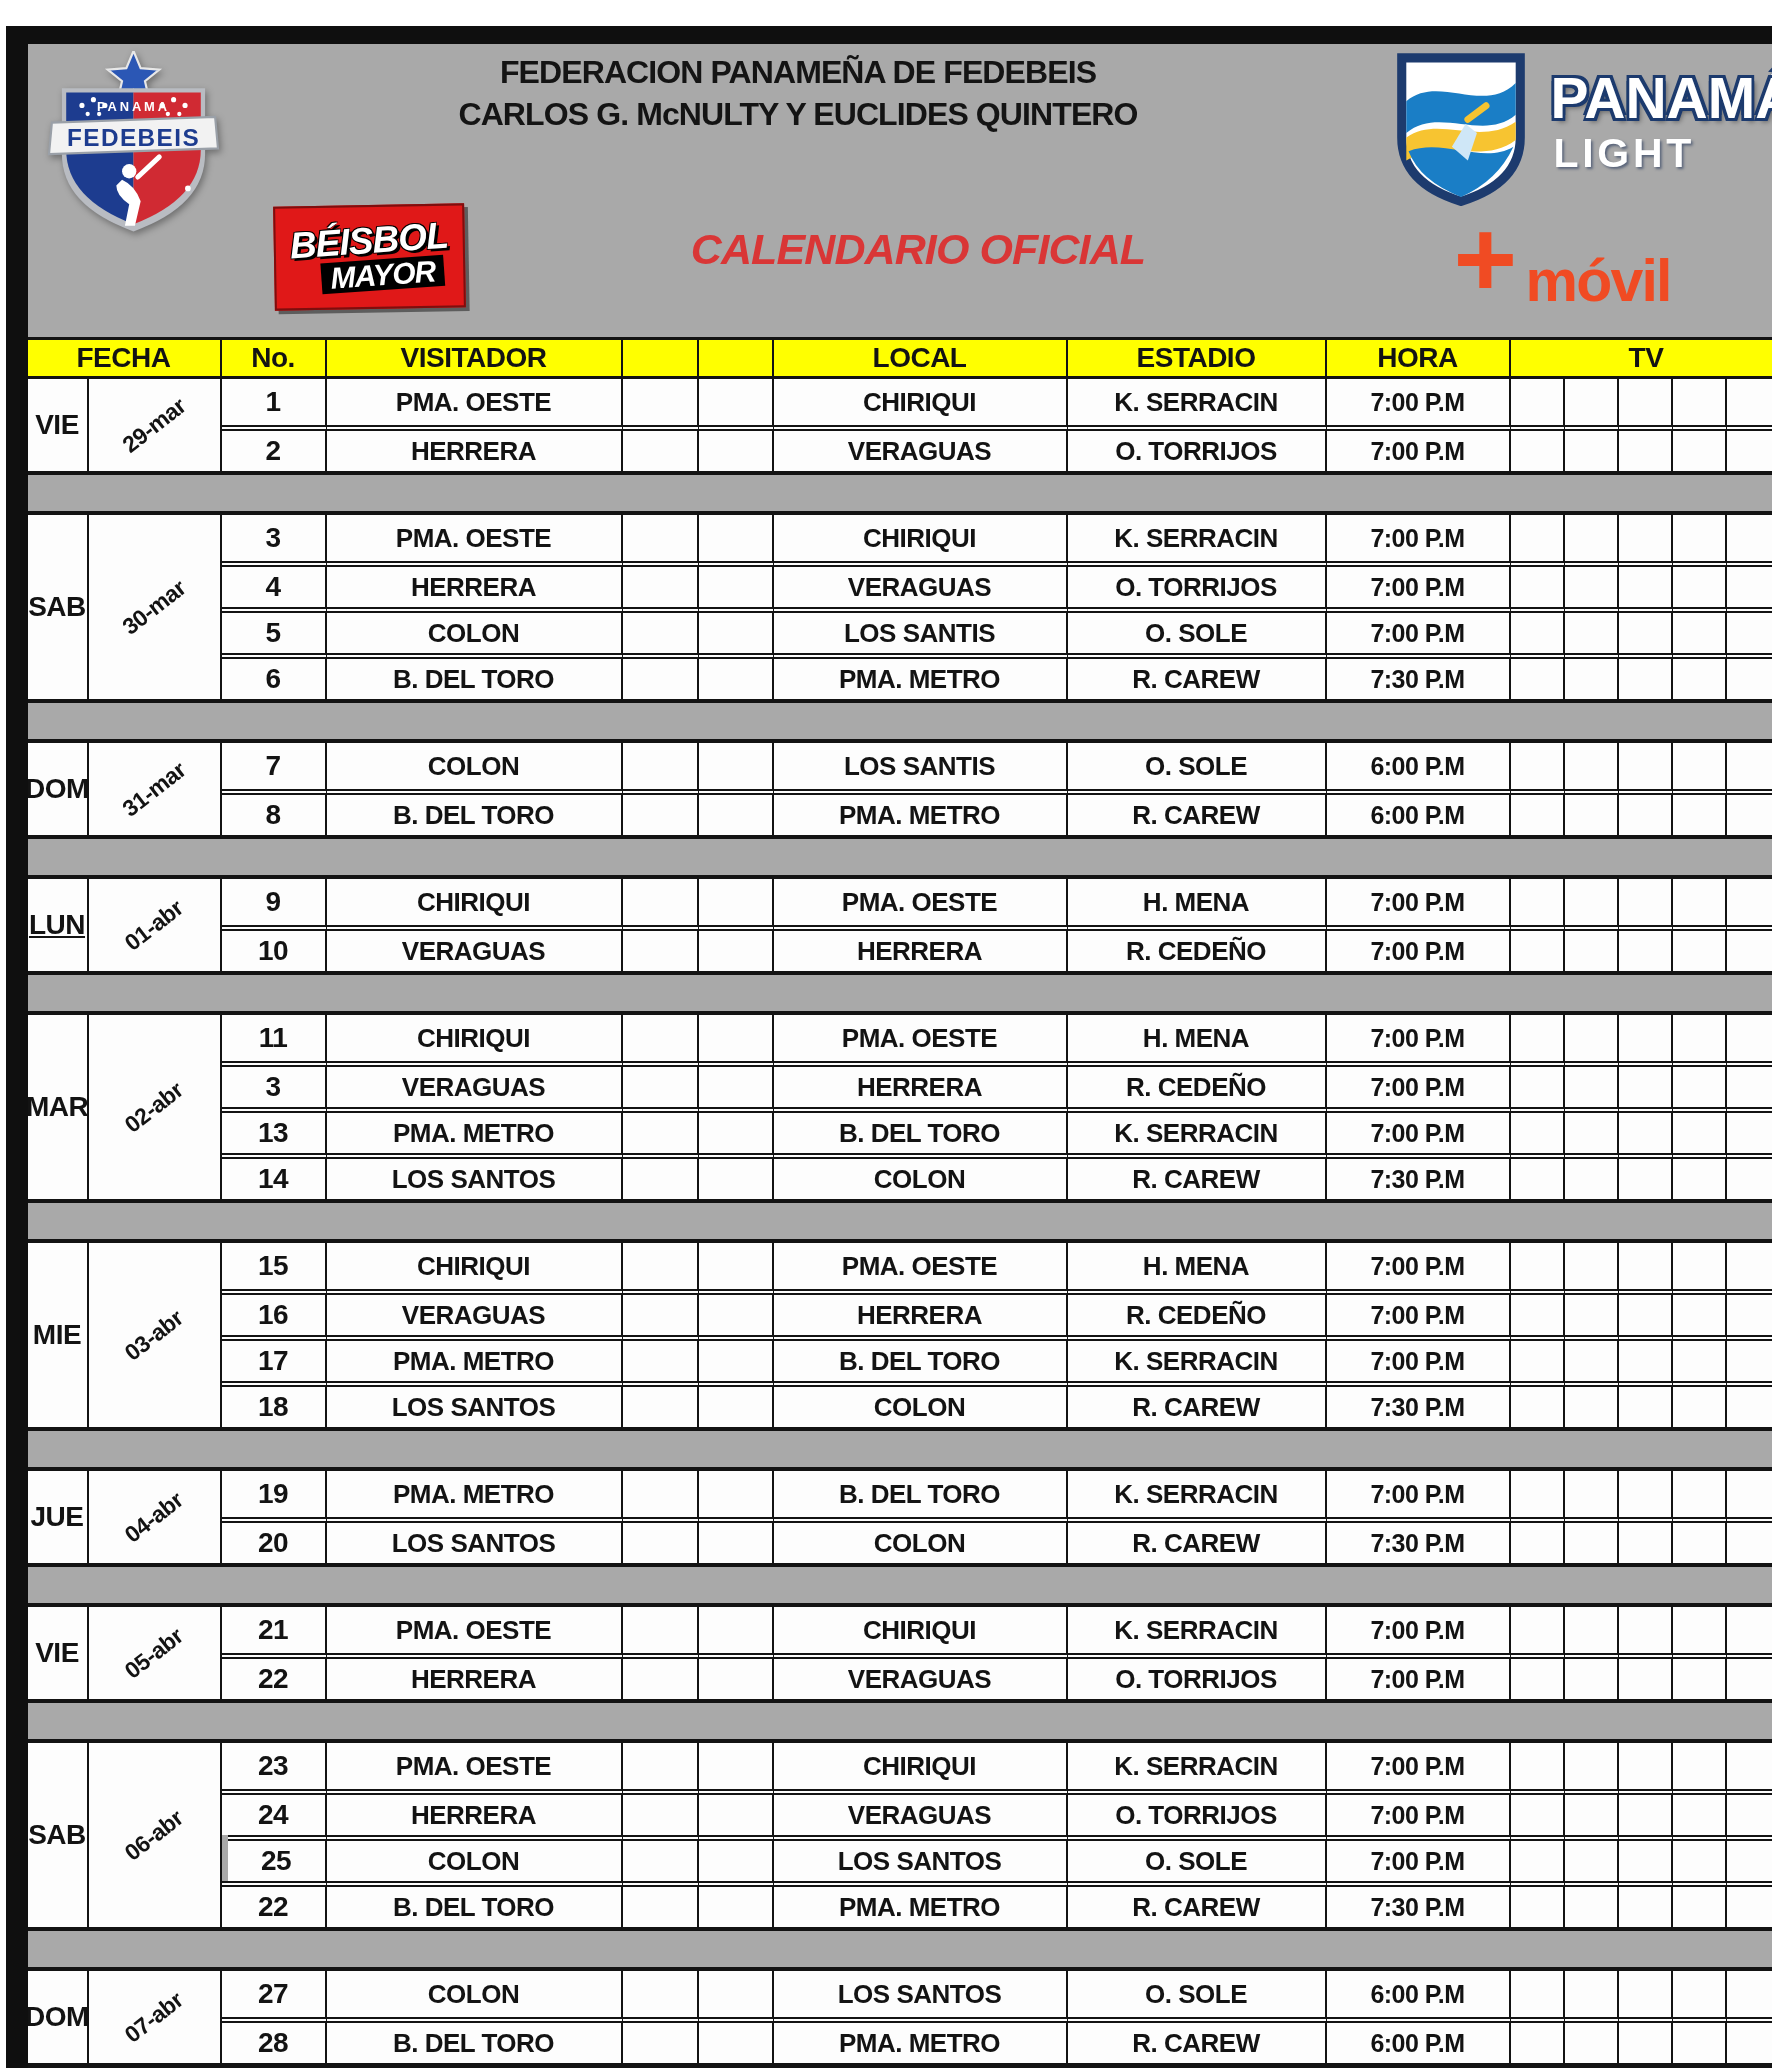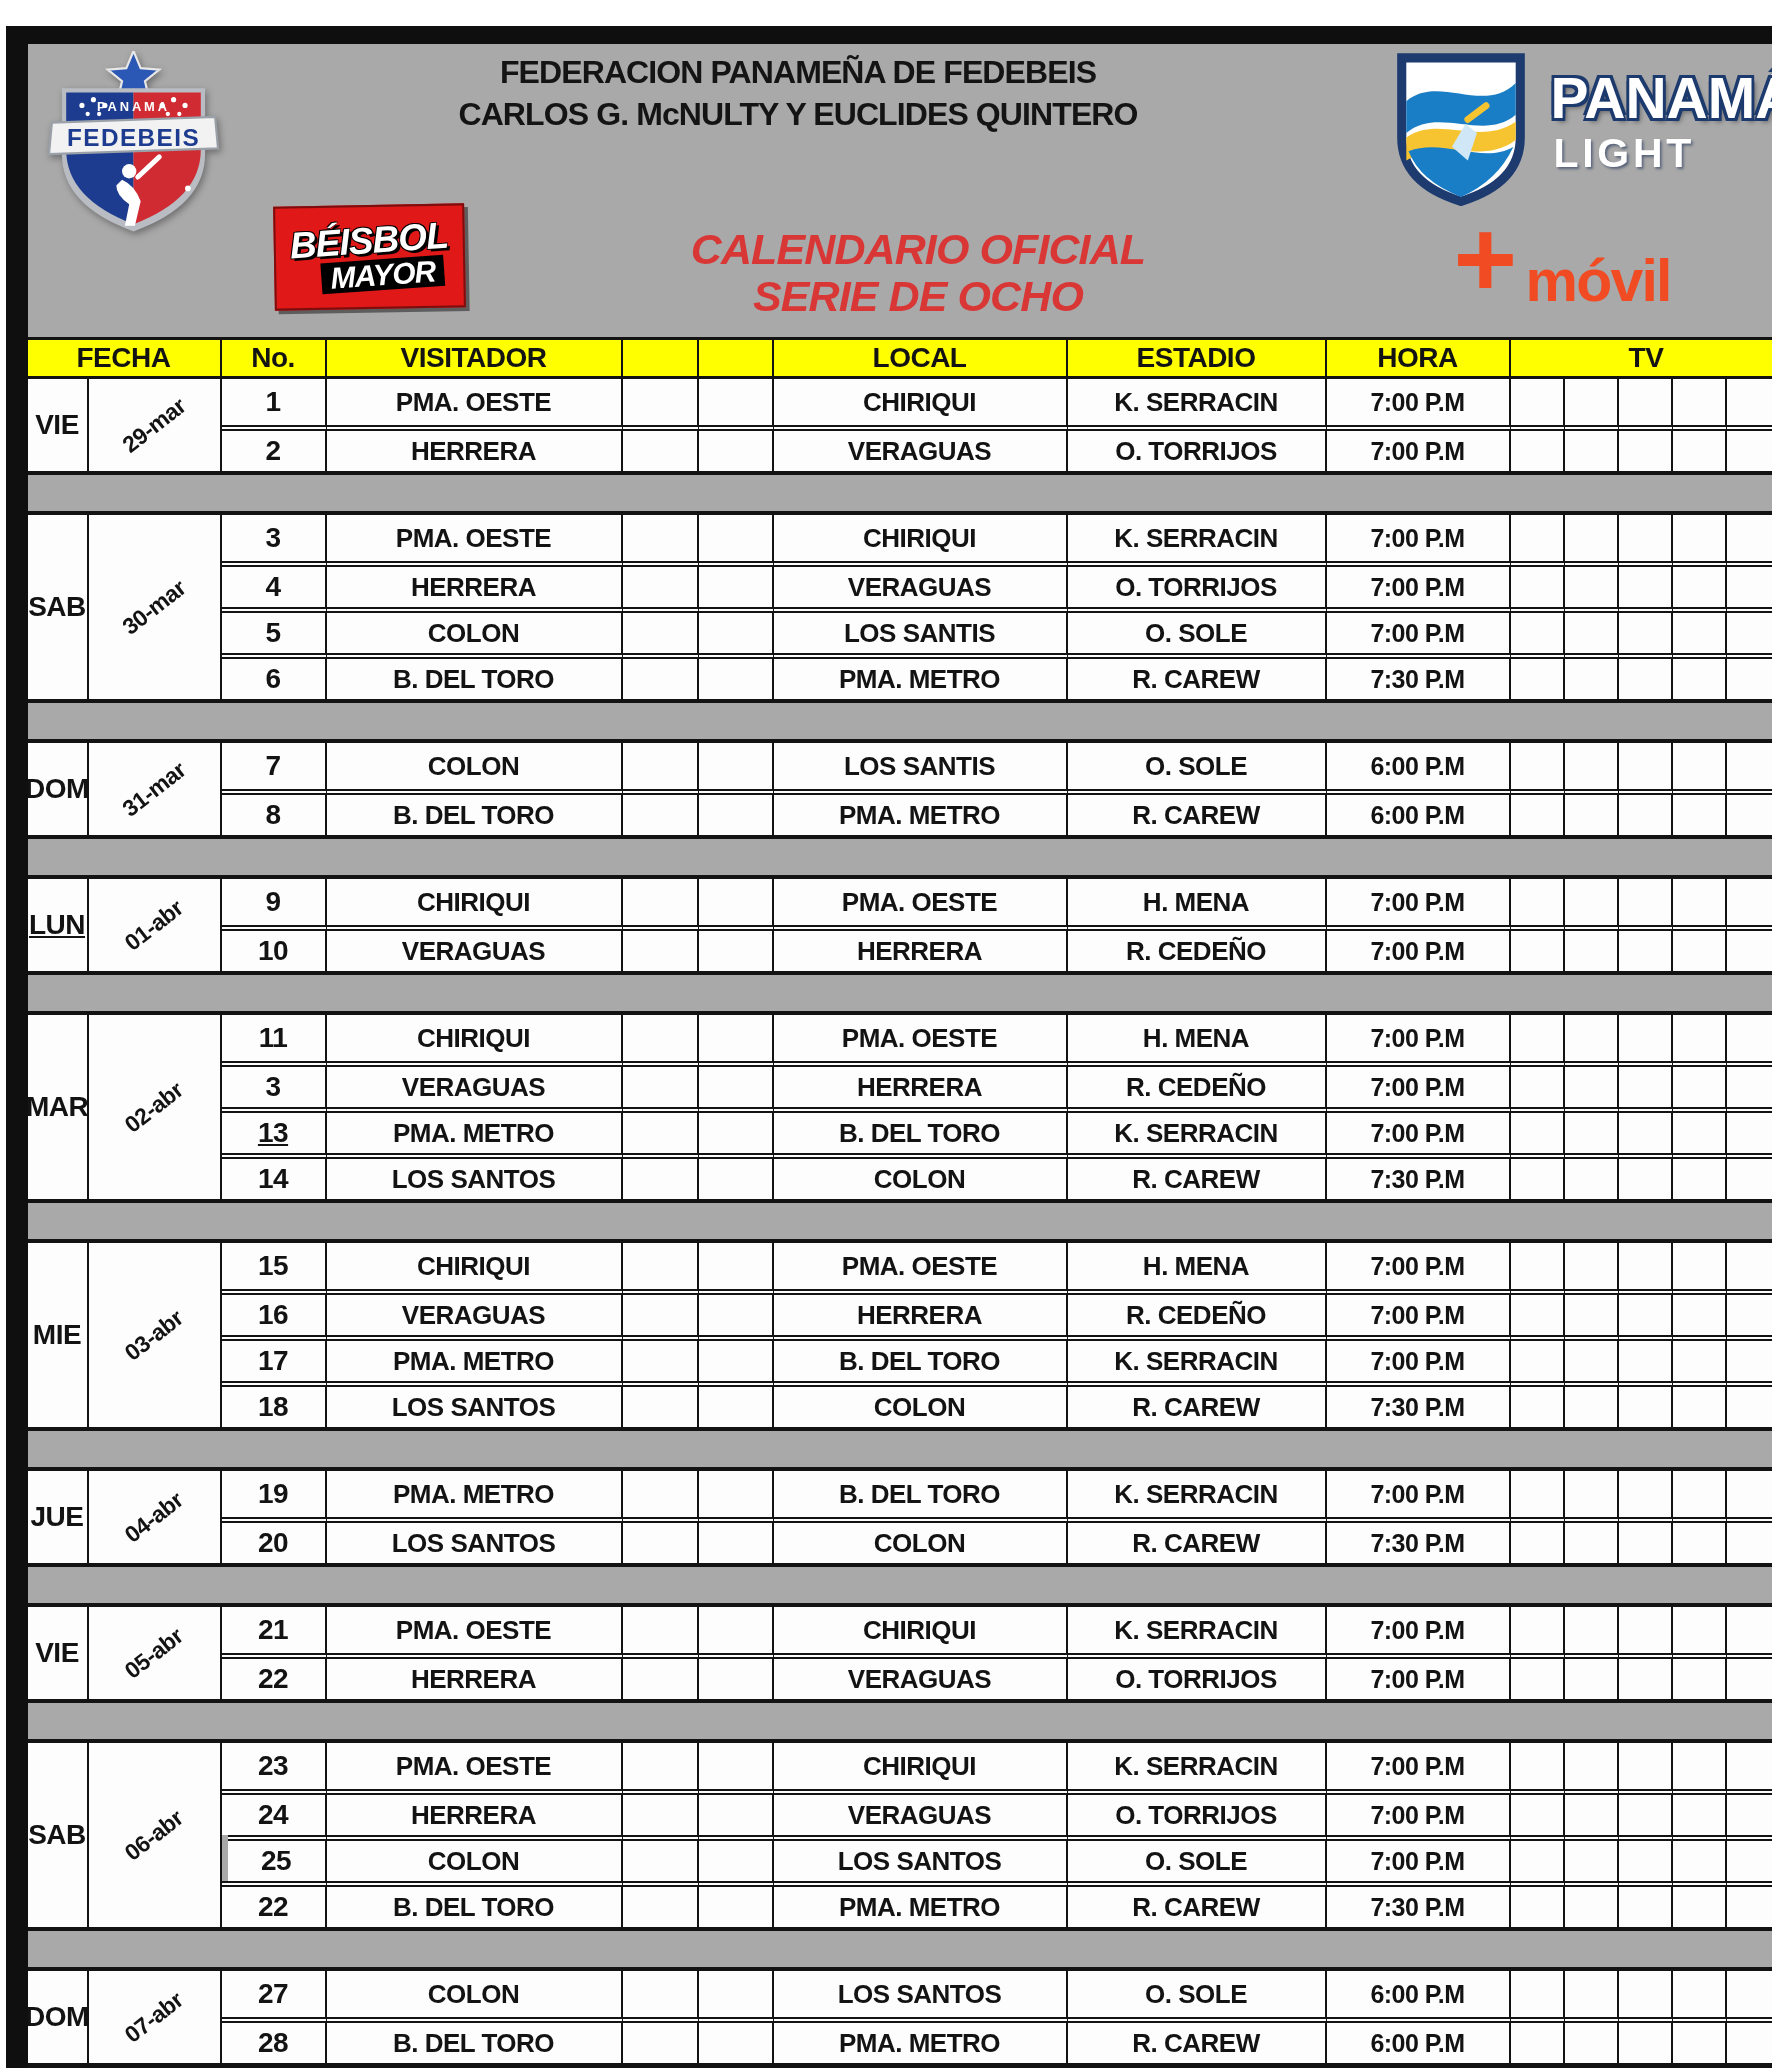--- a/index.html
+++ b/index.html
@@ -136,7 +136,6 @@
 
     <div class="red-lines">
       <div>CALENDARIO OFICIAL</div>
-      <div>SERIE DE OCHO</div>
     </div>
 
     <div class="plight">

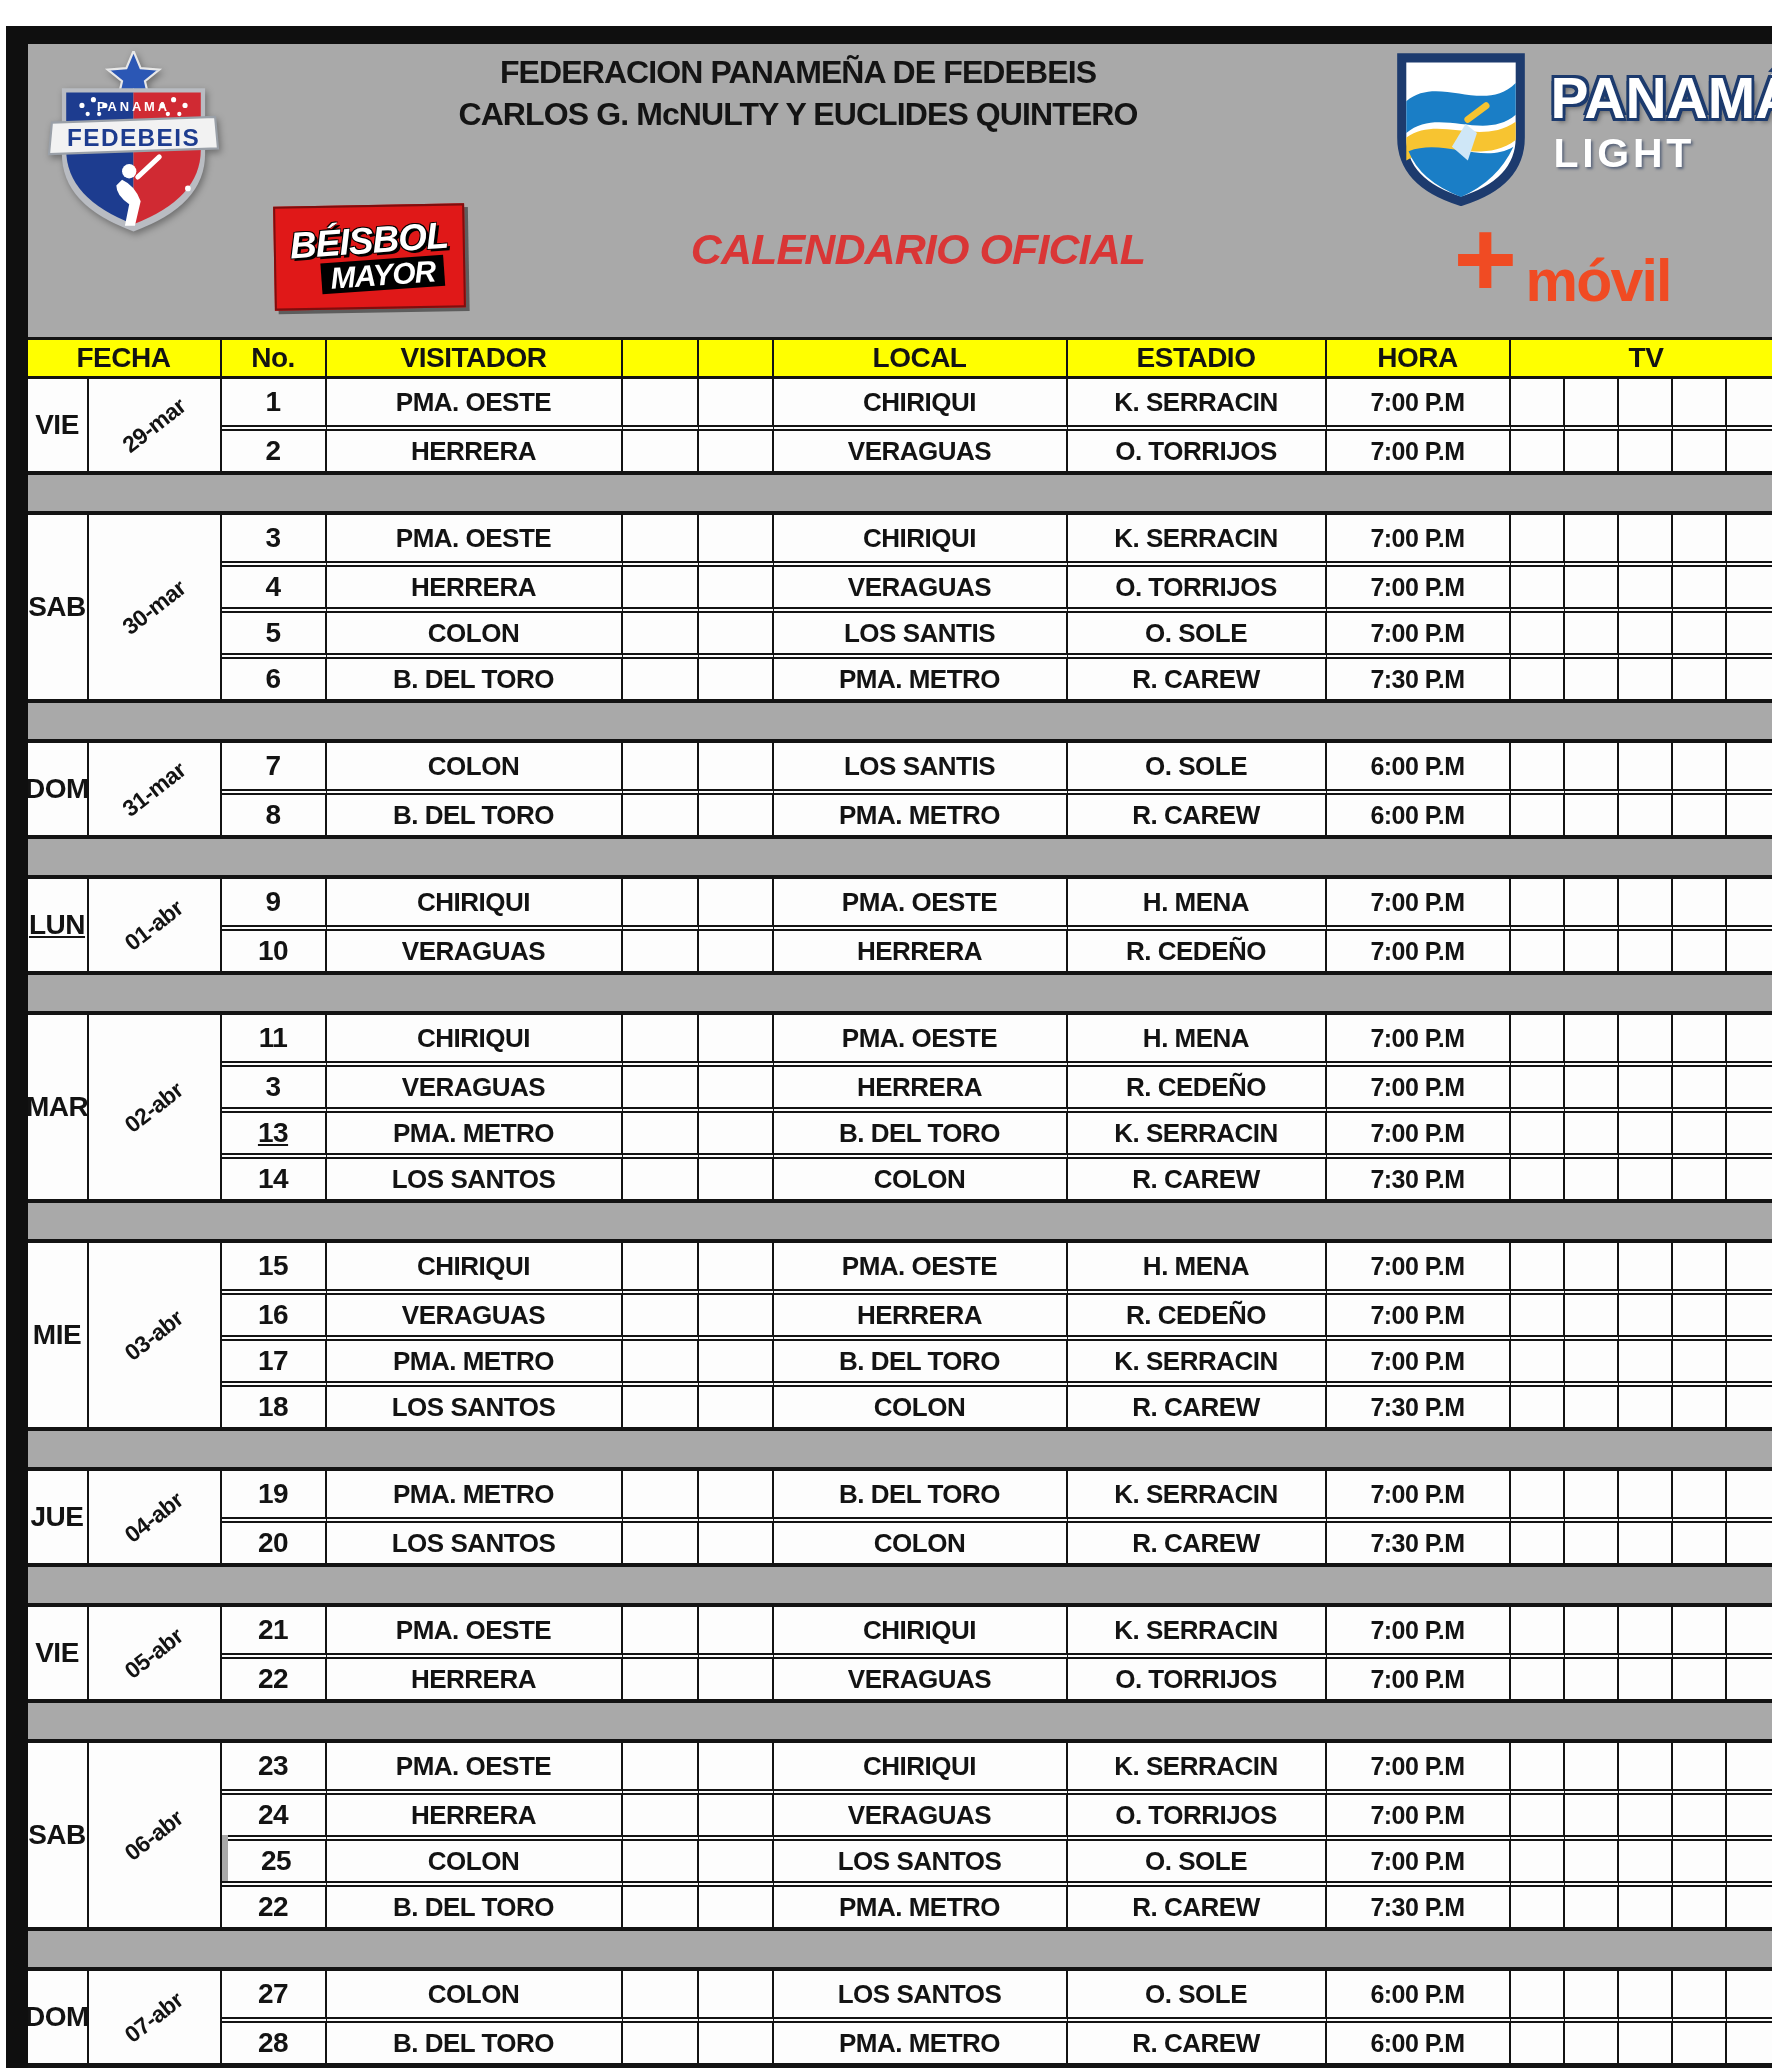--- a/index.html
+++ b/index.html
@@ -360,7 +360,7 @@
             <div class="c tvc sep" style="grid-area: 2 / 12;"></div>
             <div class="c tvc sep" style="grid-area: 2 / 13;"></div>
             <div class="c tvc sep" style="grid-area: 2 / 14;"></div>
-            <div class="c no sep" style="grid-area: 3 / 3; text-decoration: underline;">13</div>
+            <div class="c no sep" style="grid-area: 3 / 3;">13</div>
             <div class="c sep" style="grid-area: 3 / 4;">PMA. METRO</div>
             <div class="c sep" style="grid-area: 3 / 5;"></div>
             <div class="c sep" style="grid-area: 3 / 6;"></div>

